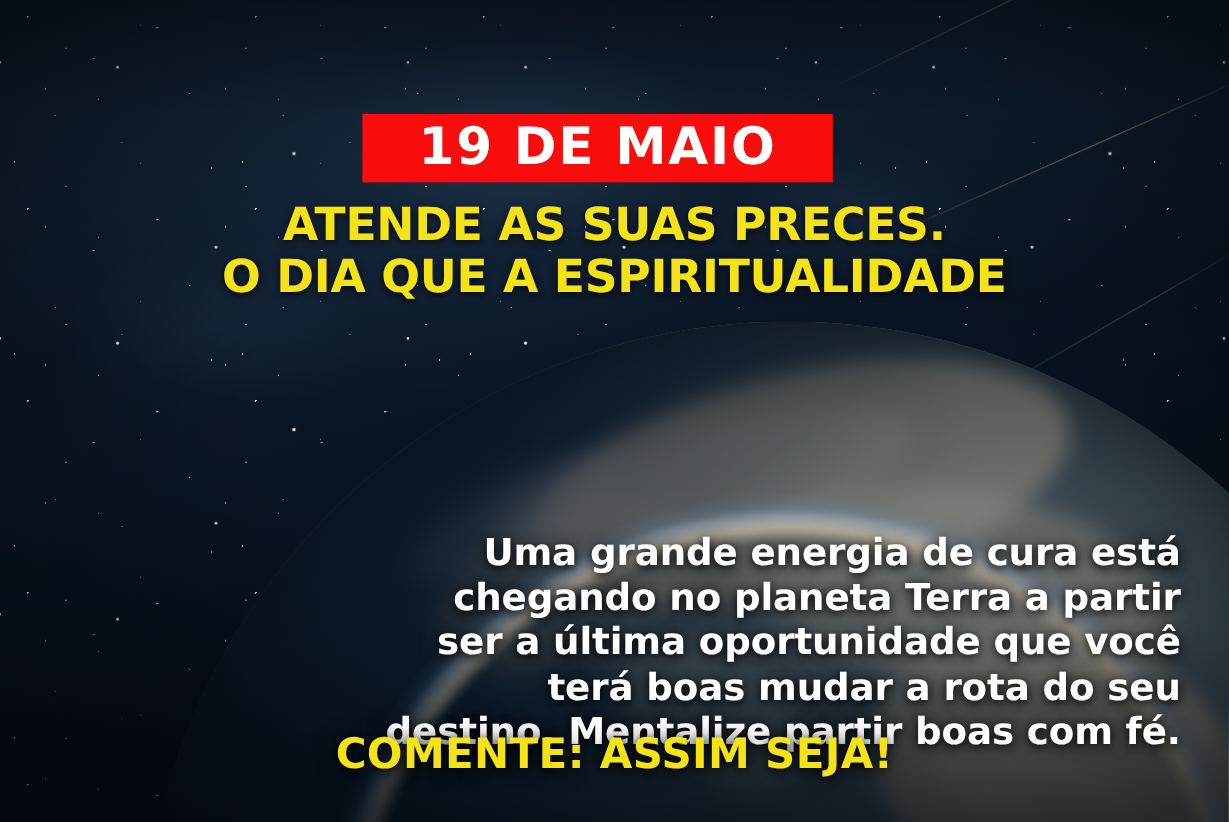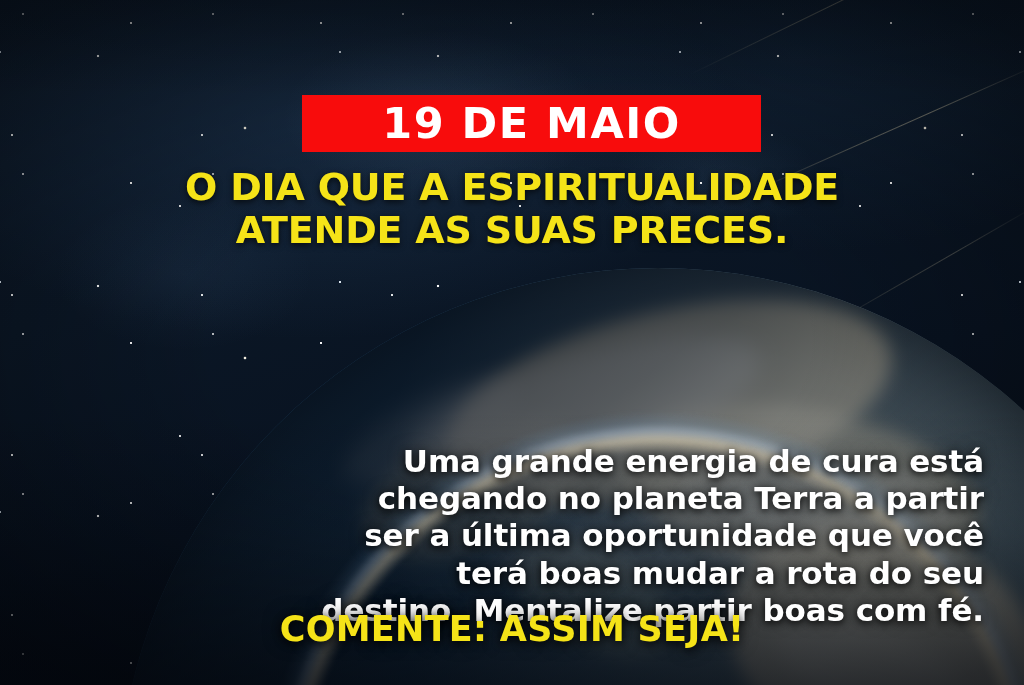--- a/index.html
+++ b/index.html
@@ -179,7 +179,7 @@
     position: absolute;
     left: 302px;
     top: 95px;
-    width: 459px;
+    width: 392px;
     height: 57px;
     background: #f80c0c;
     display: flex;

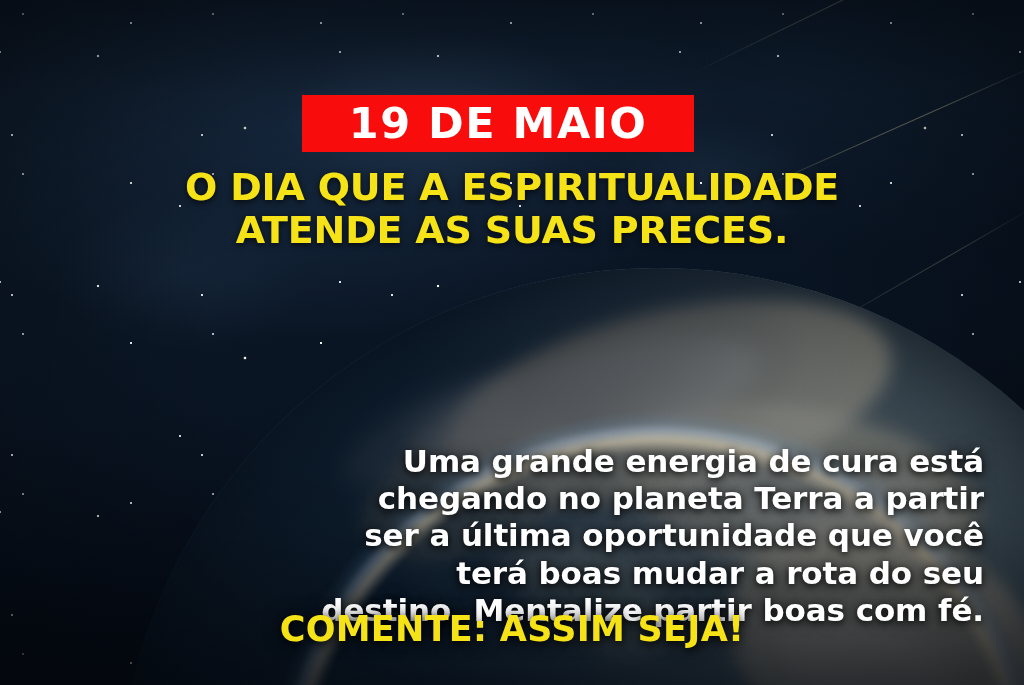--- a/index.html
+++ b/index.html
@@ -285,8 +285,8 @@
     </div>
 
     <div class="headline">
+      <span class="headline-line">ATENDE AS SUAS PRECES.</span>
       <span class="headline-line">O DIA QUE A ESPIRITUALIDADE</span>
-      <span class="headline-line">ATENDE AS SUAS PRECES.</span>
     </div>
 
     <div class="body-copy">

